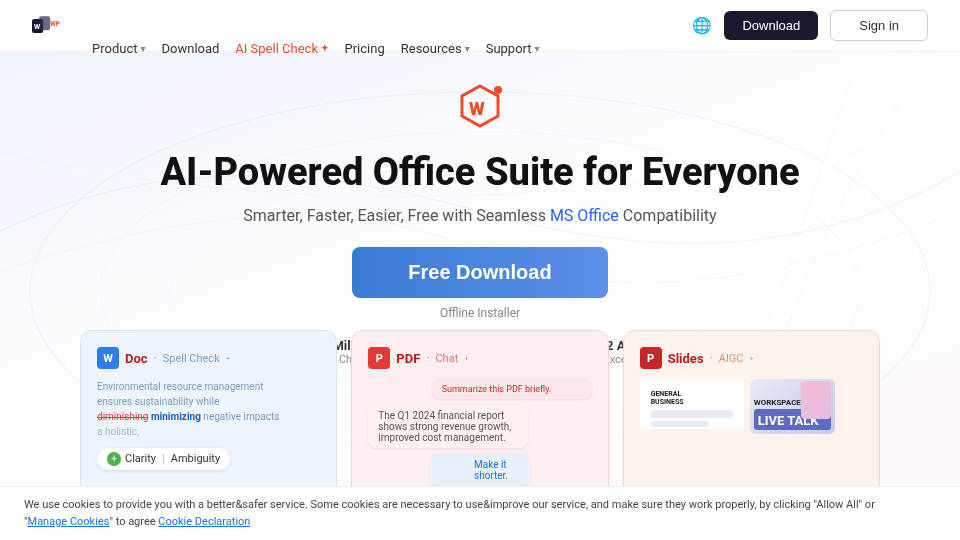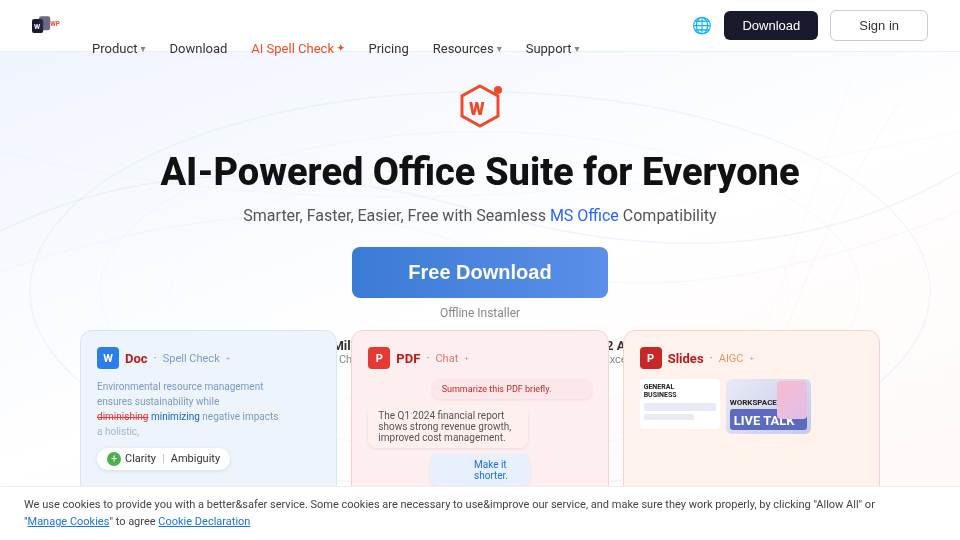--- a/index.html
+++ b/index.html
@@ -36,7 +36,7 @@
     .nav-links {
       display: flex;
       align-items: center;
-      gap: 24px;
+      gap: 16px;
       flex: 1;
       margin-top: 45px;
     }

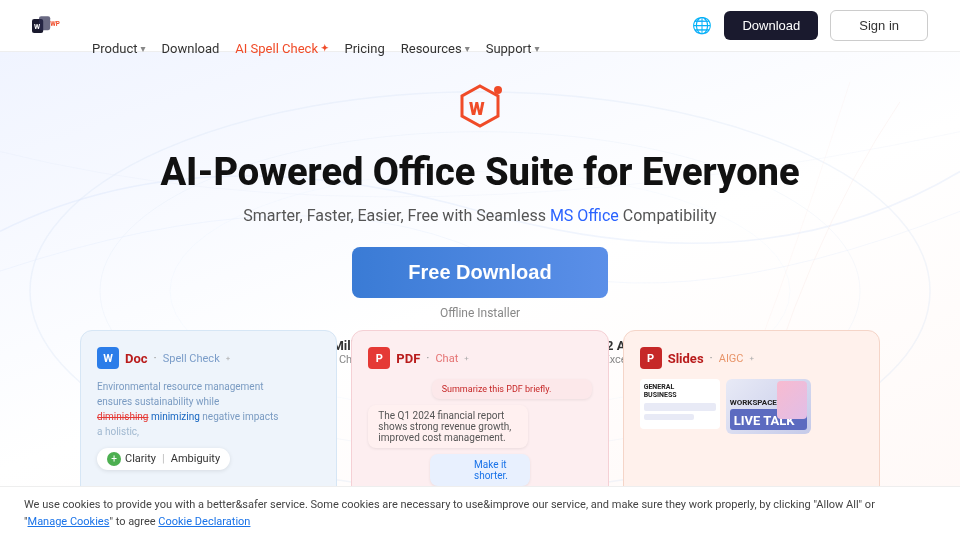--- a/index.html
+++ b/index.html
@@ -328,11 +328,11 @@
     .slide-mini {
       background: #fff;
       border-radius: 4px;
-      width: 80px;
+      width: 104px;
       height: 50px;
       overflow: hidden;
       font-size: 7px;
-      padding: 4px;
+      padding: 11px;
       color: #555;
     }
     .slide-mini-title {

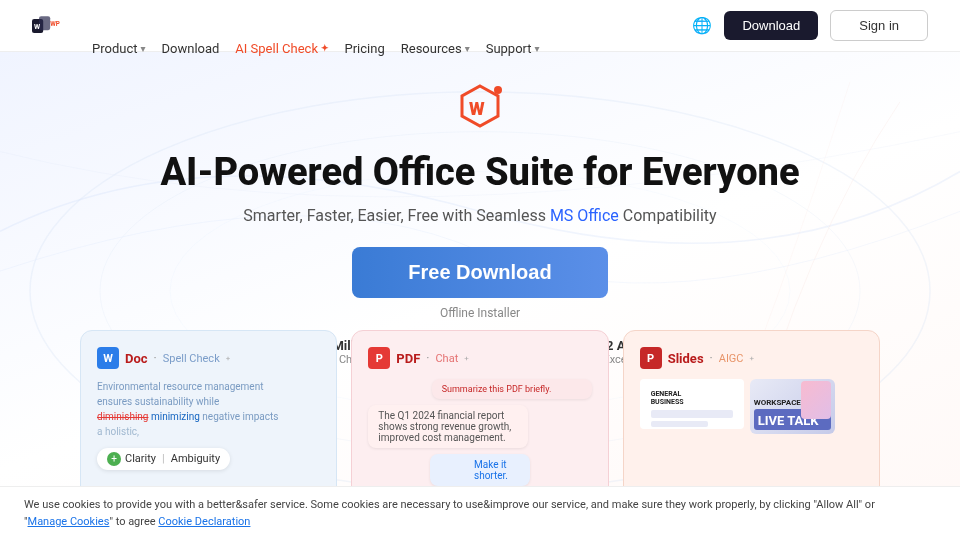--- a/index.html
+++ b/index.html
@@ -263,7 +263,7 @@
     }
     .doc-text .highlight-blue {
       color: #1565c0;
-      font-weight: 400;
+      font-weight: 700;
       text-align: center;
     }
     .doc-suggestion {

